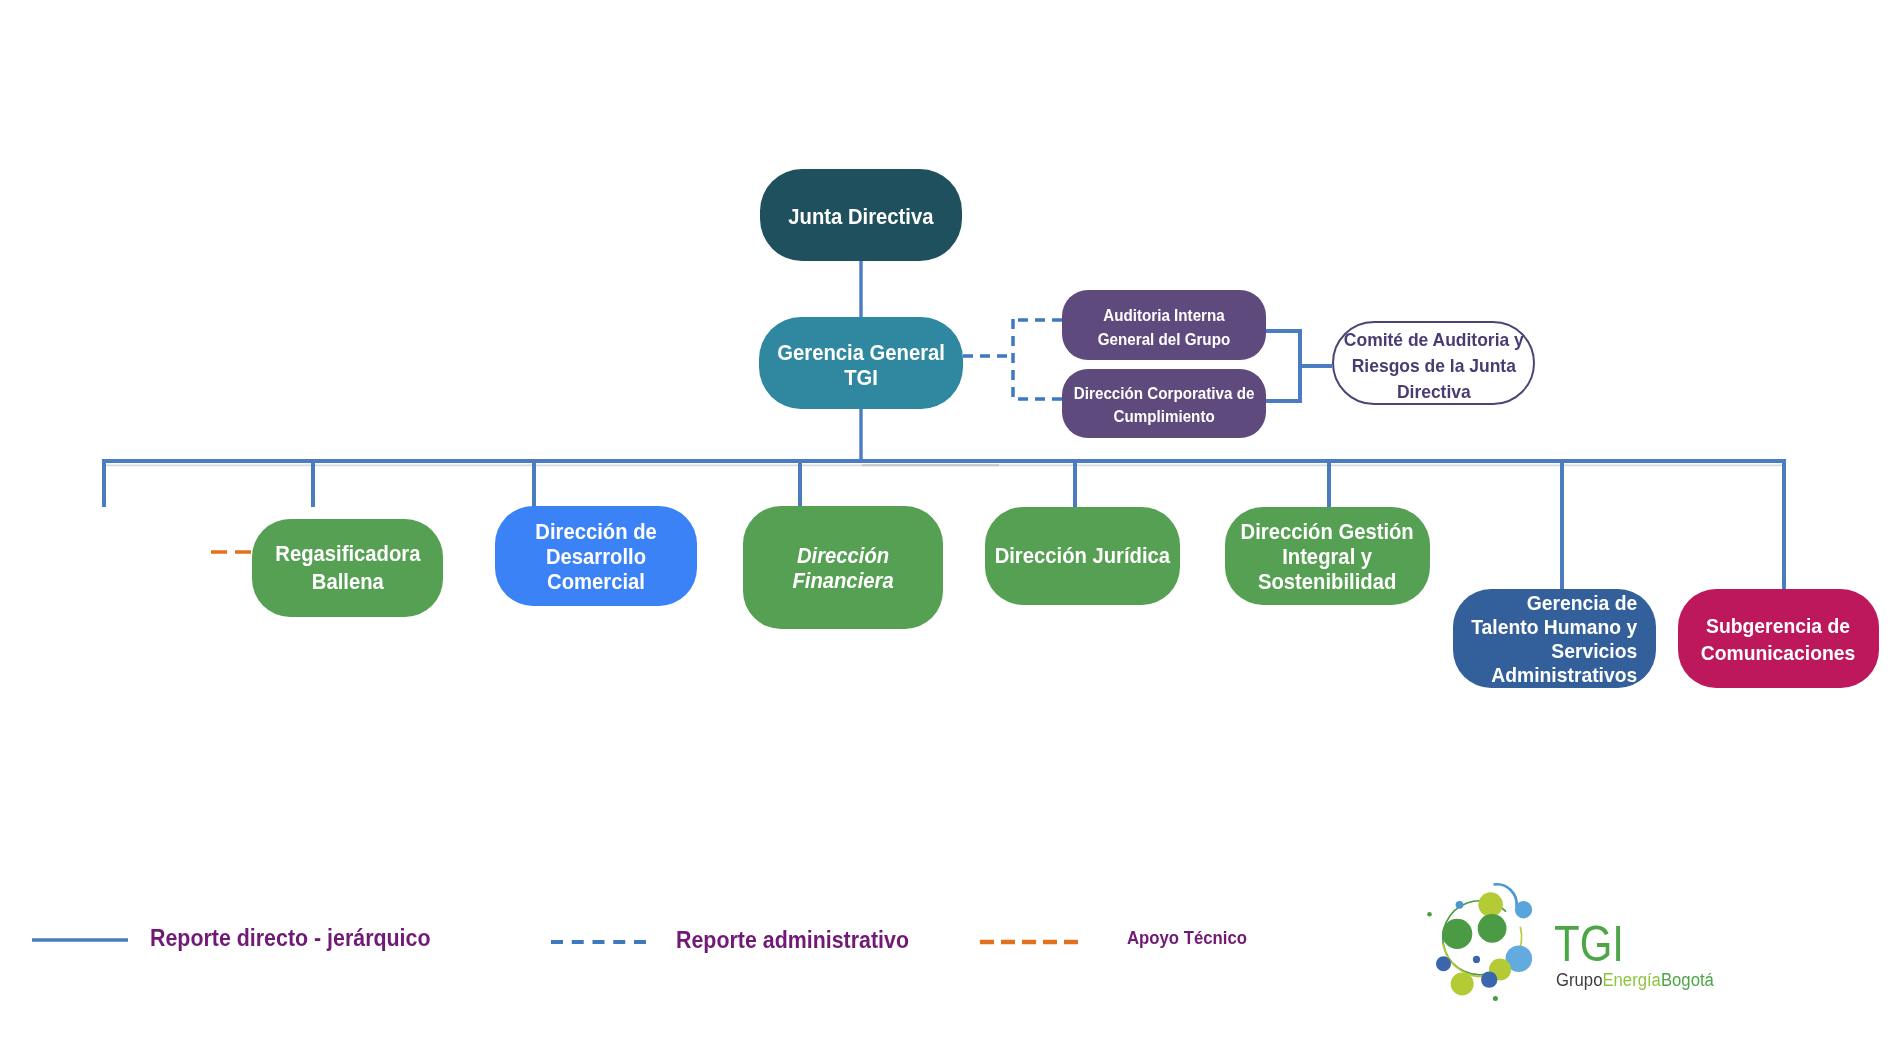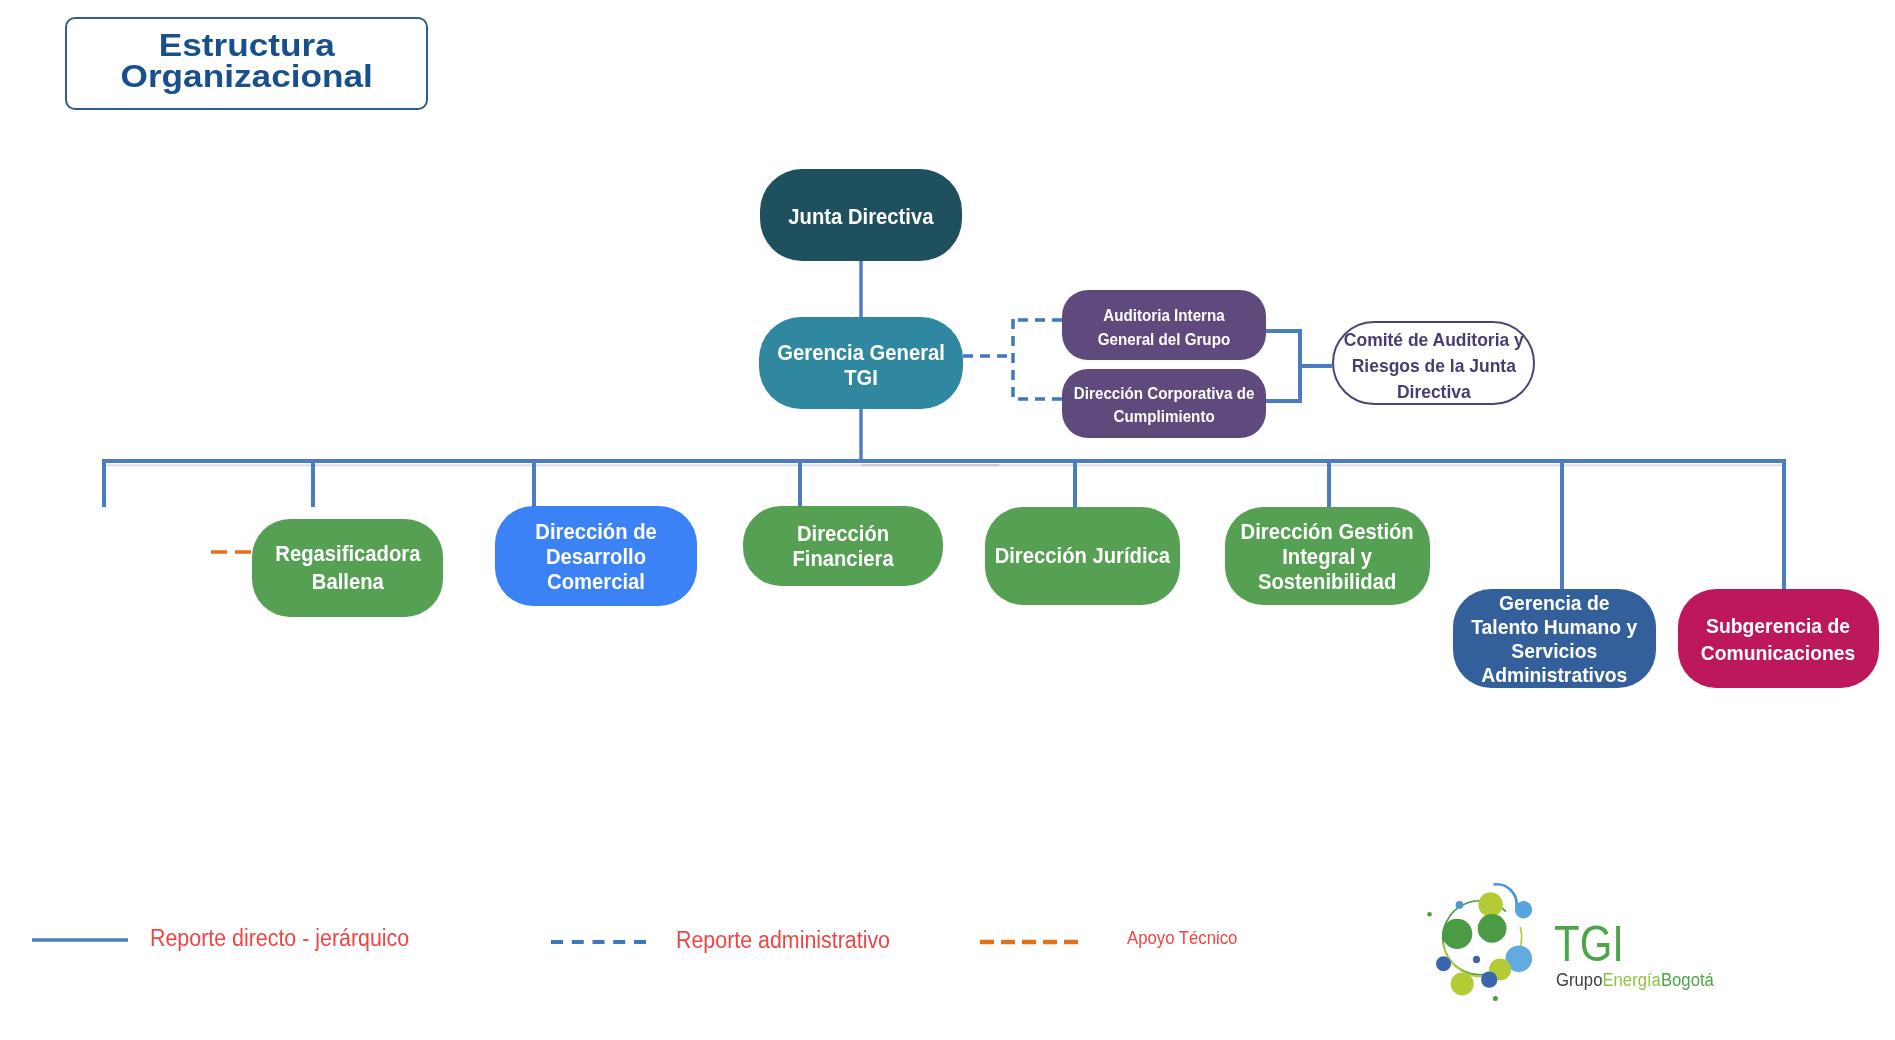--- a/index.html
+++ b/index.html
@@ -55,10 +55,6 @@
   <line x1="980" y1="942" x2="1078" y2="942" stroke="#e2711d" stroke-width="4.5" stroke-dasharray="14 7"></line>
 </svg>
 
-<div class="box" style="left:65px;top:17px;width:363px;height:93px;background:#fff;
-     border:2px solid #2e5d8e;border-radius:10px;color:#17508c;font-size:32px;line-height:31px;">
-  <span style="display:block;transform:scaleX(1.1);position:relative;top:-3px;">Estructura<br>Organizacional</span>
-    </div>
 
 <div class="box" style="left:760px;top:169px;width:202px;height:92px;background:#1f505e;
      border-radius:42px;font-size:22px;">

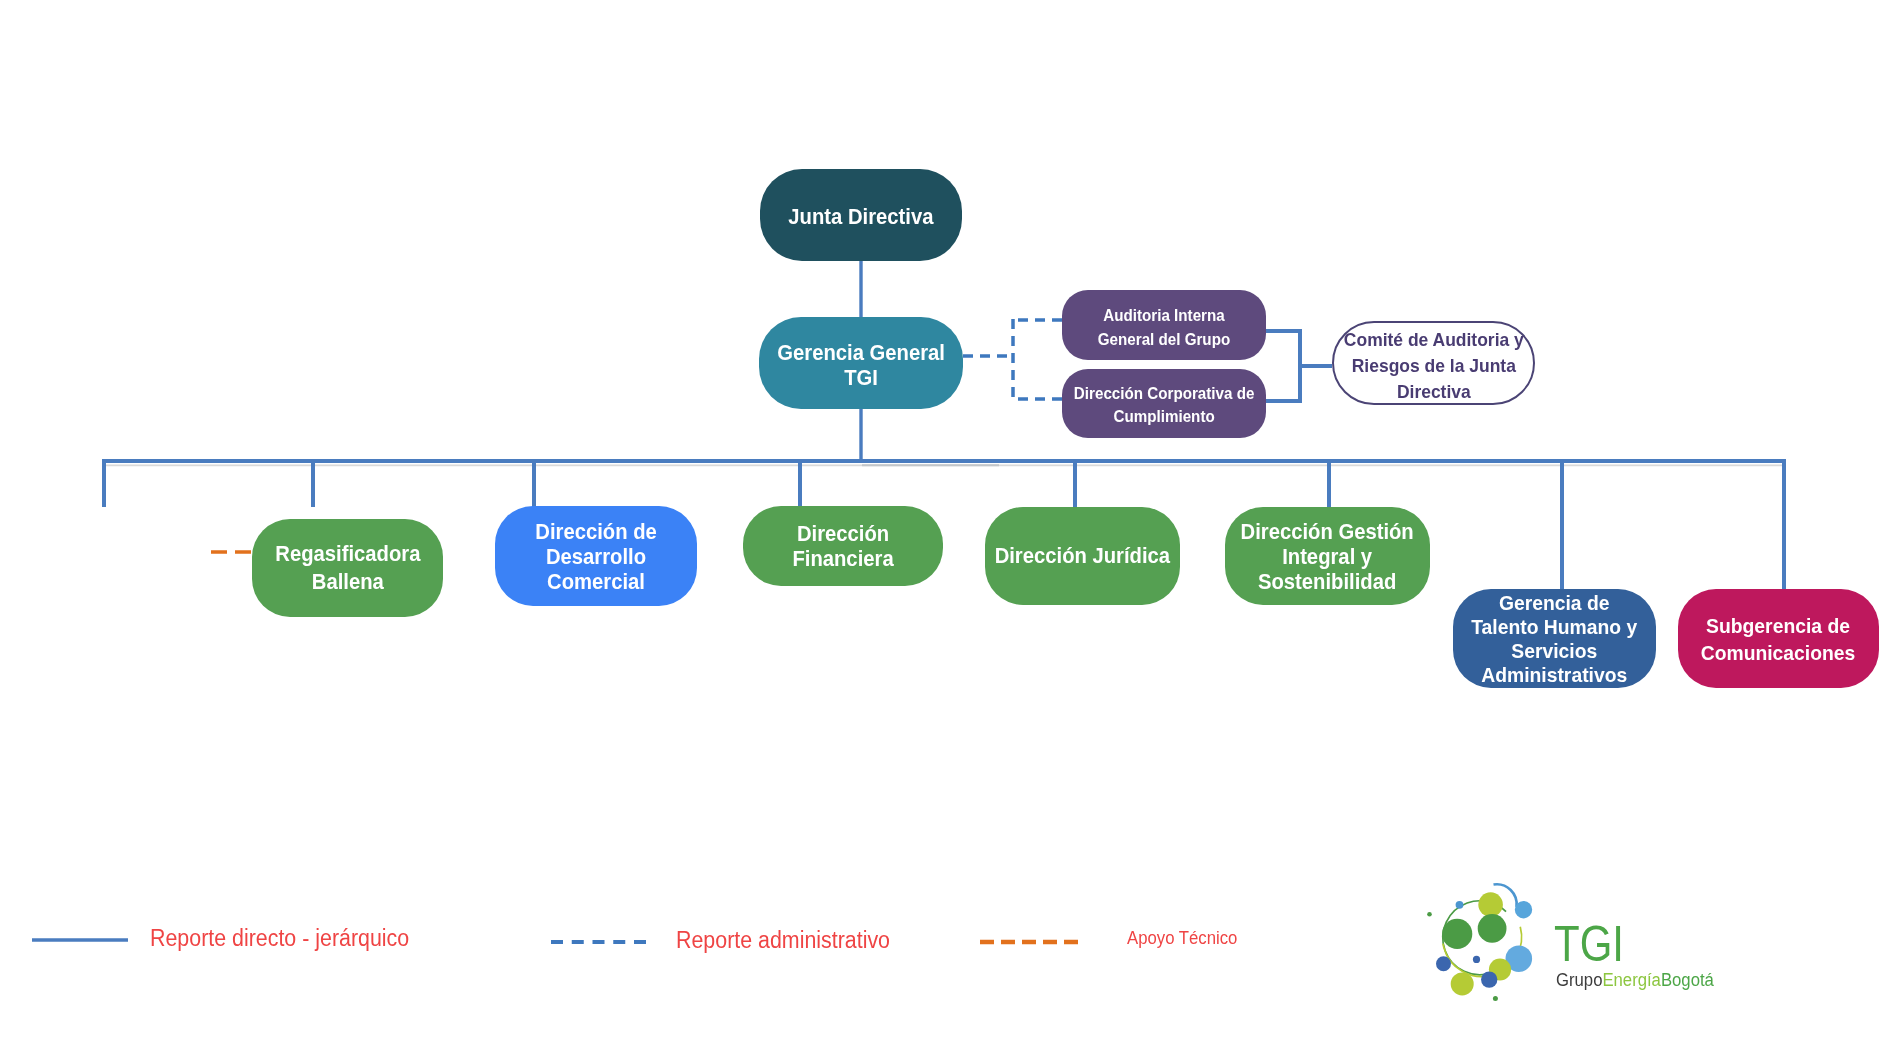--- a/index.html
+++ b/index.html
@@ -88,8 +88,8 @@
      border-radius:38px;font-size:22px;line-height:25px;">
       <span class="t">Dirección de<br>Desarrollo<br>Comercial</span>
     </div>
-<div class="box" style="left:743px;top:506px;width:200px;height:80px;background:#55a052;
-     border-radius:38px;font-size:22px;line-height:25px;">
+<div class="box" style="left:743px;top:506px;width:200px;height:123px;background:#55a052;
+     border-radius:38px;font-size:22px;line-height:25px;font-style:italic;">
       <span class="t">Dirección<br>Financiera</span>
     </div>
 <div class="box" style="left:985px;top:507px;width:195px;height:98px;background:#55a052;

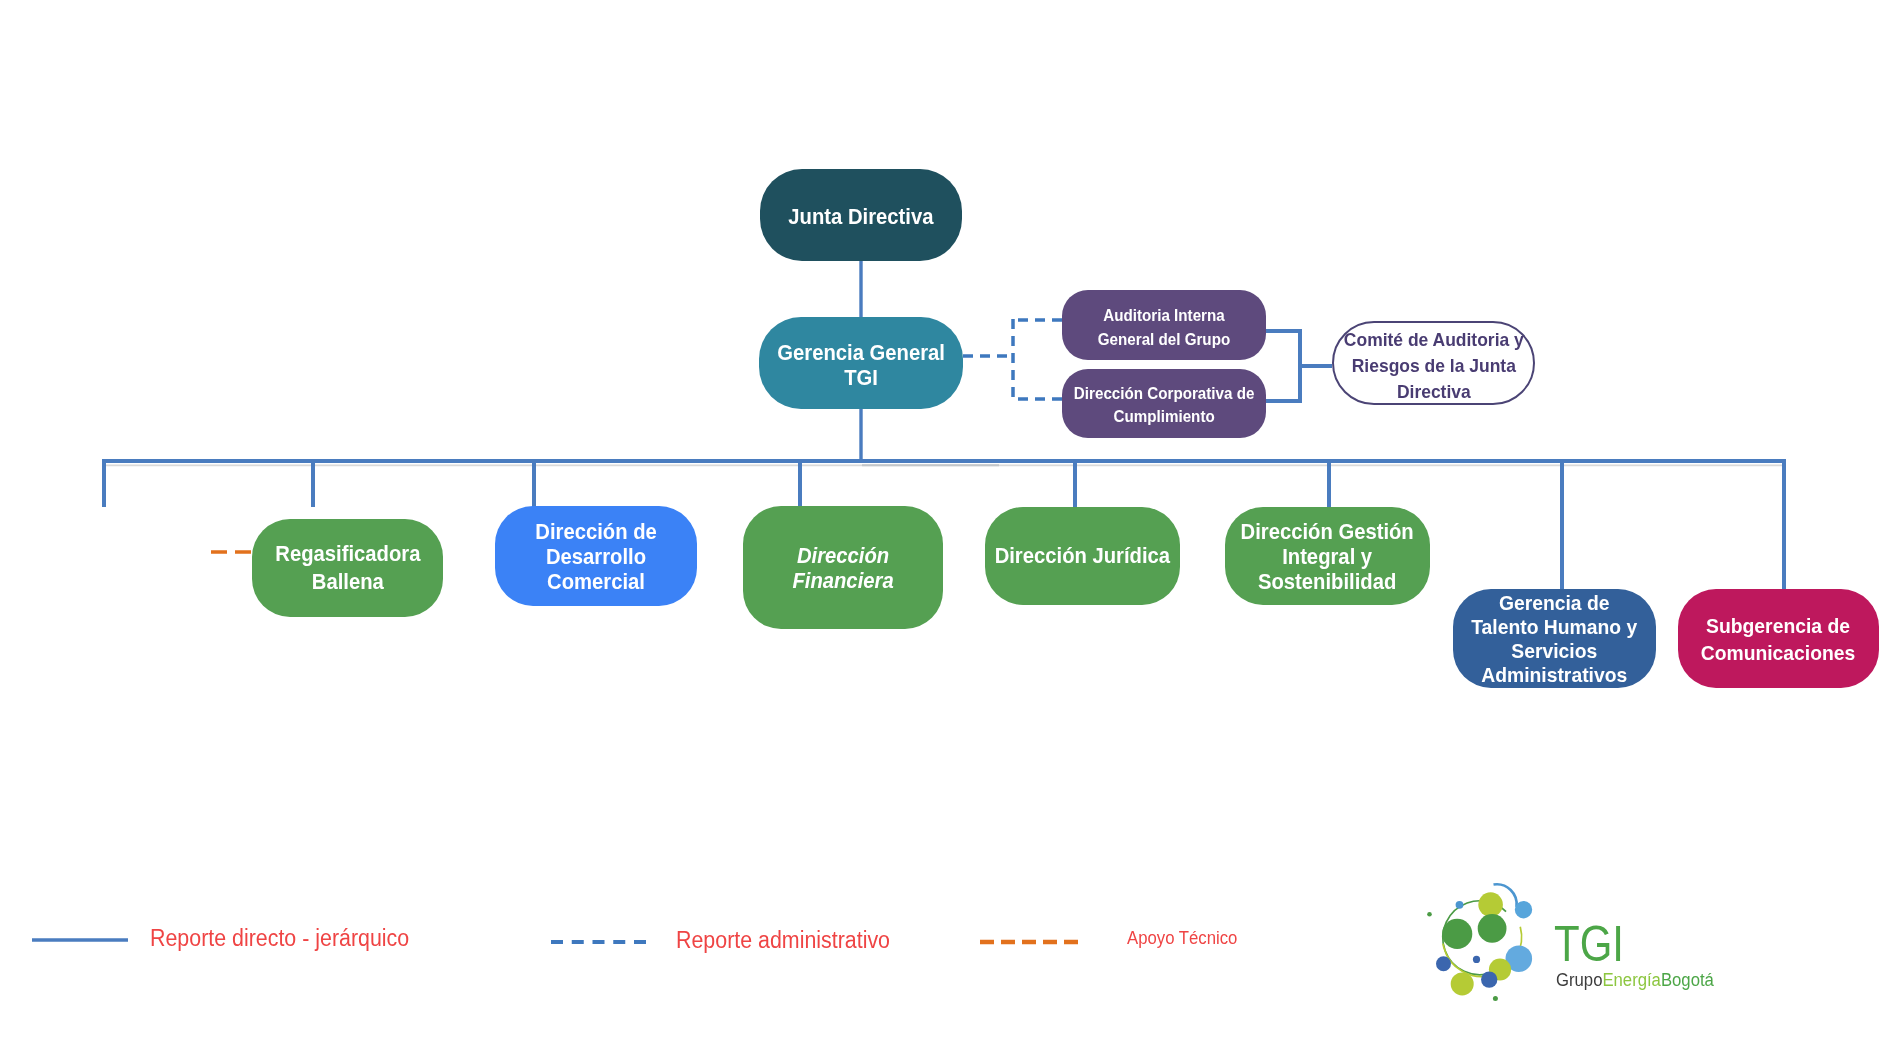--- a/index.html
+++ b/index.html
@@ -102,7 +102,7 @@
     </div>
 
 <div class="box" style="left:1453px;top:589px;width:203px;height:99px;background:#33609a;
-     border-radius:38px;font-size:21px;line-height:24px;">
+     border-radius:38px;font-size:21px;line-height:24px;text-align:right;">
       <span class="t">Gerencia de<br>Talento Humano y<br>Servicios<br>Administrativos</span>
     </div>
 <div class="box" style="left:1678px;top:589px;width:201px;height:99px;background:#be185d;

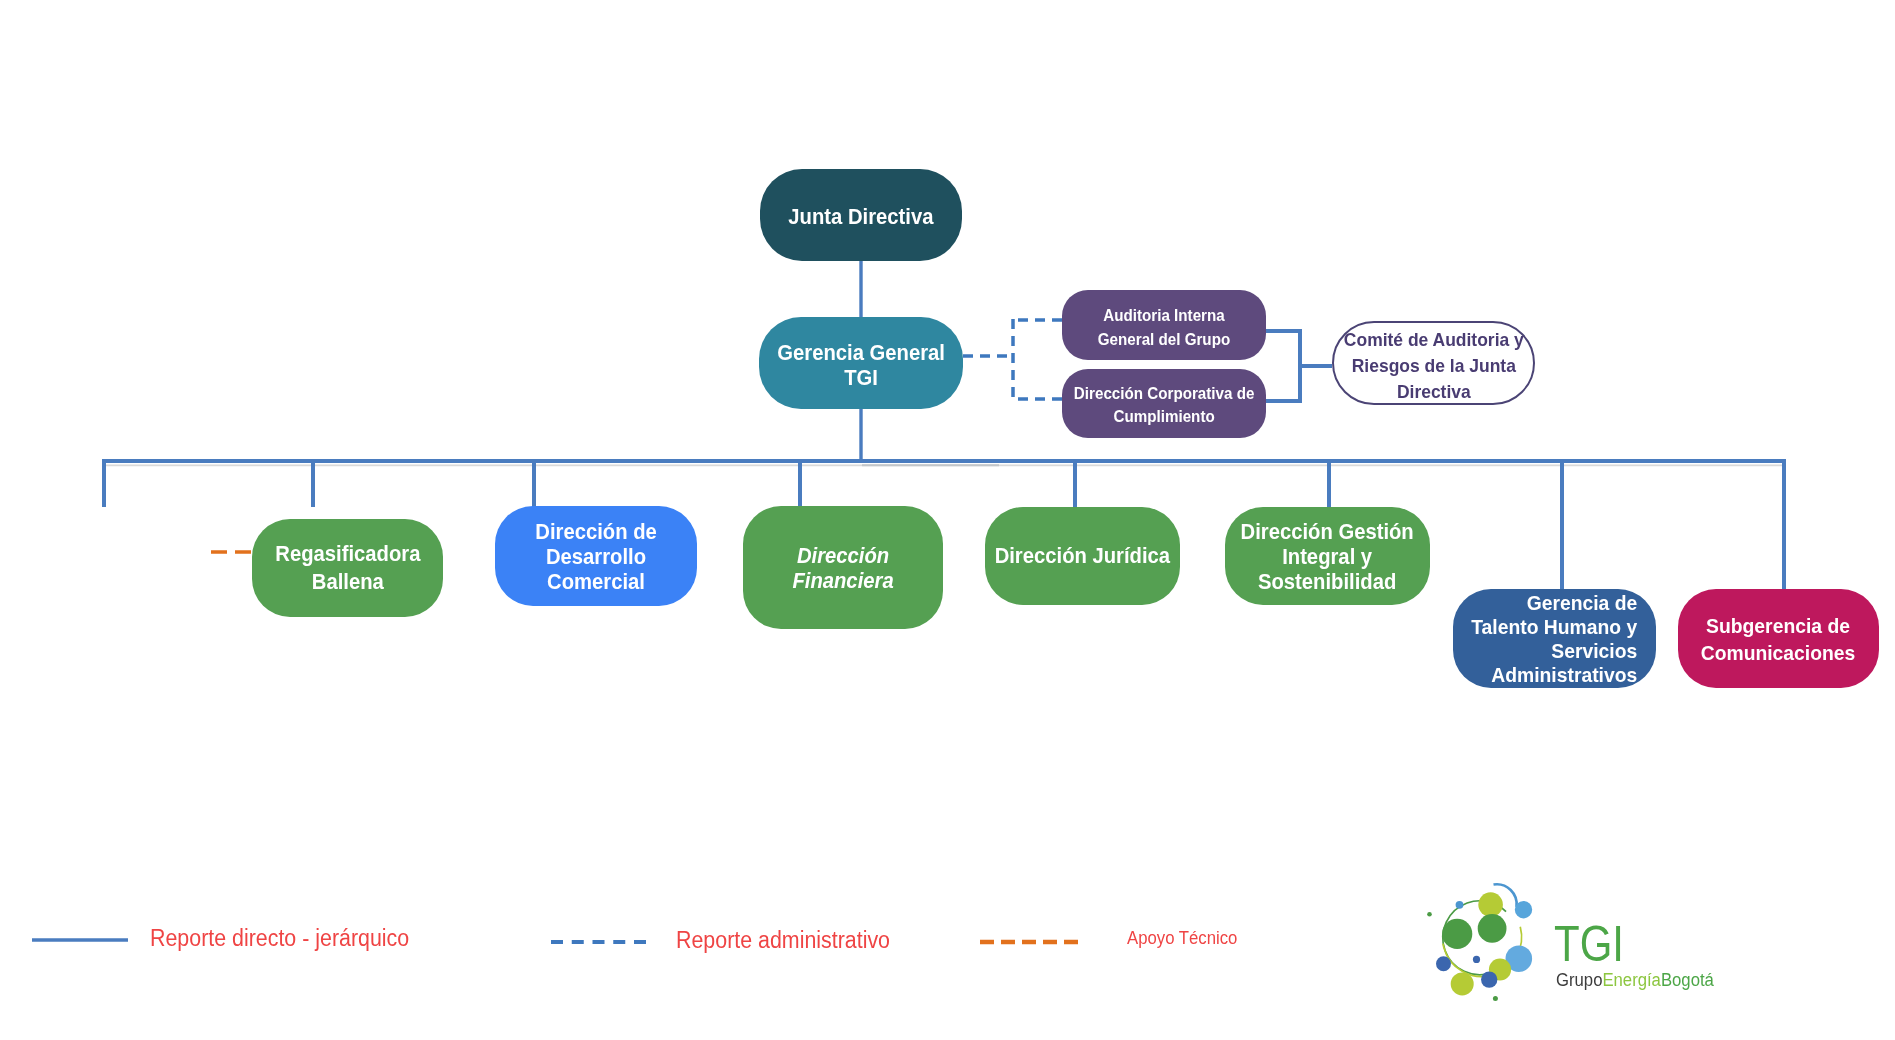--- a/index.html
+++ b/index.html
@@ -8,7 +8,7 @@
   .box{position:absolute;display:flex;align-items:center;justify-content:center;
        text-align:center;color:#ffffff;font-weight:bold;box-sizing:border-box;}
   .box .t{display:block;transform:scaleX(0.92);transform-origin:50% 50%;}
-  .leg{position:absolute;color:#ef4444;font-weight:normal;font-size:23px;line-height:24px;}
+  .leg{position:absolute;color:#701a75;font-weight:bold;font-size:23px;line-height:24px;}
   .leg .t{display:inline-block;transform:scaleX(0.93);transform-origin:0 50%;}
   svg.lines{position:absolute;left:0;top:0;}
 </style>

